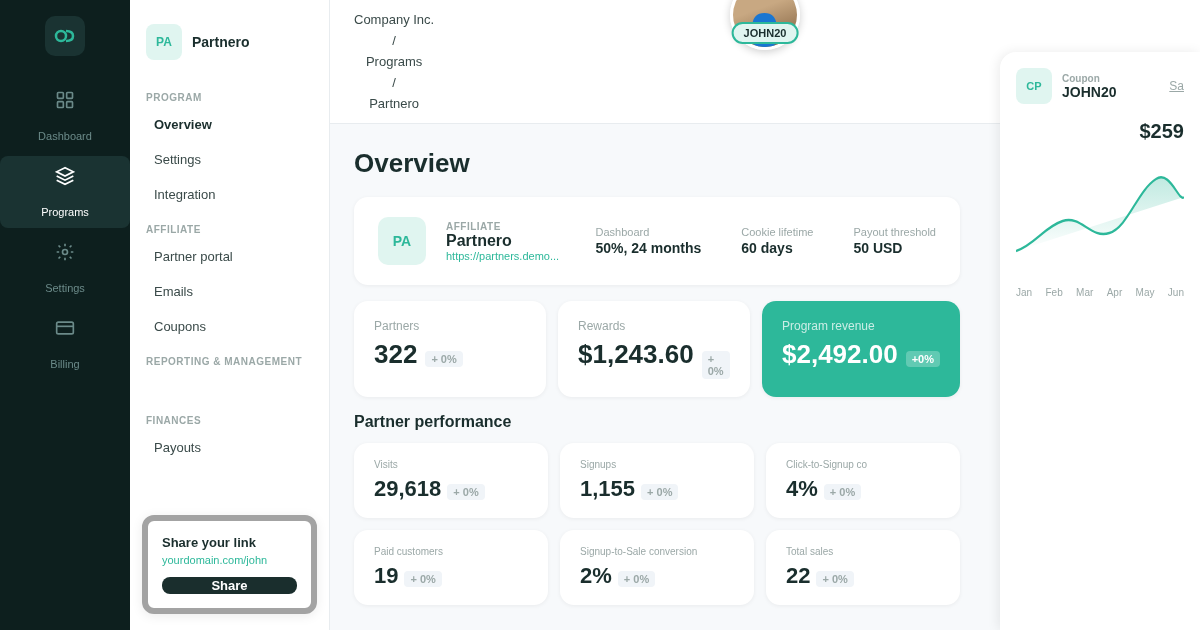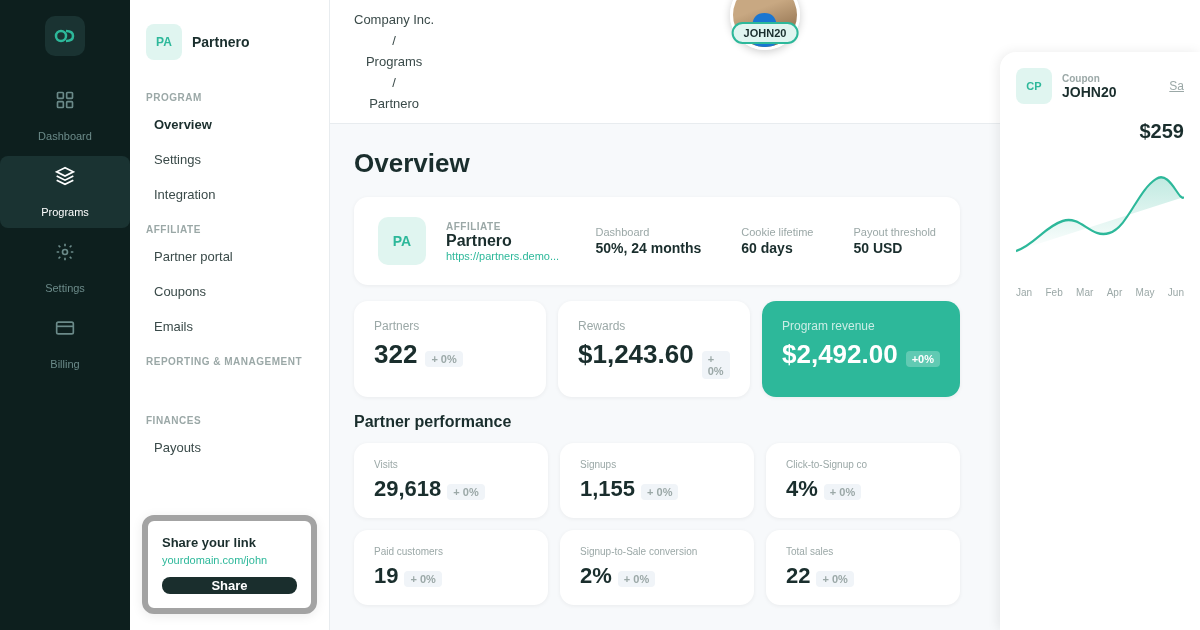--- a/index.html
+++ b/index.html
@@ -238,8 +238,8 @@
 
   <span class="section-label">AFFILIATE</span>
   <div class="nav-link">Partner portal</div>
+  <div class="nav-link">Emails</div>
   <div class="nav-link">Coupons</div>
-  <div class="nav-link">Emails</div>
 
   <span class="section-label">REPORTING &amp; MANAGEMENT</span>
 

